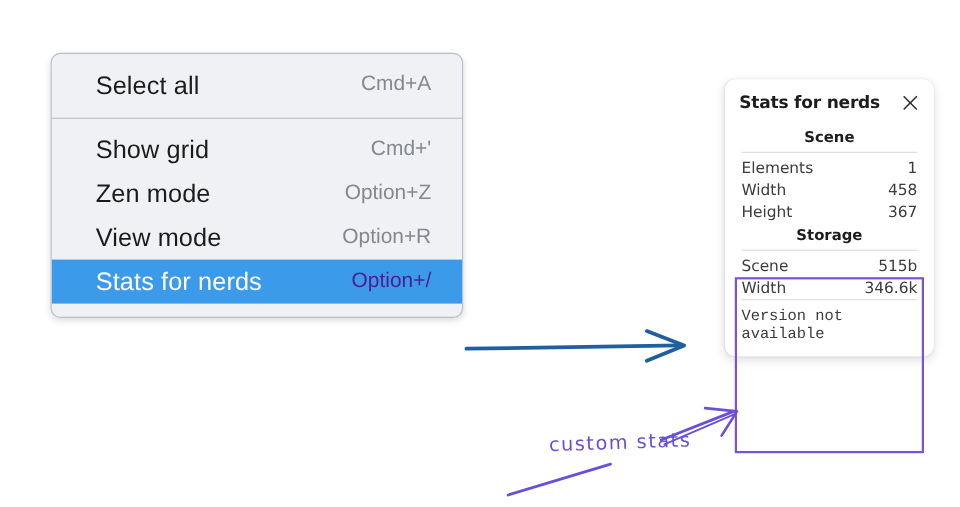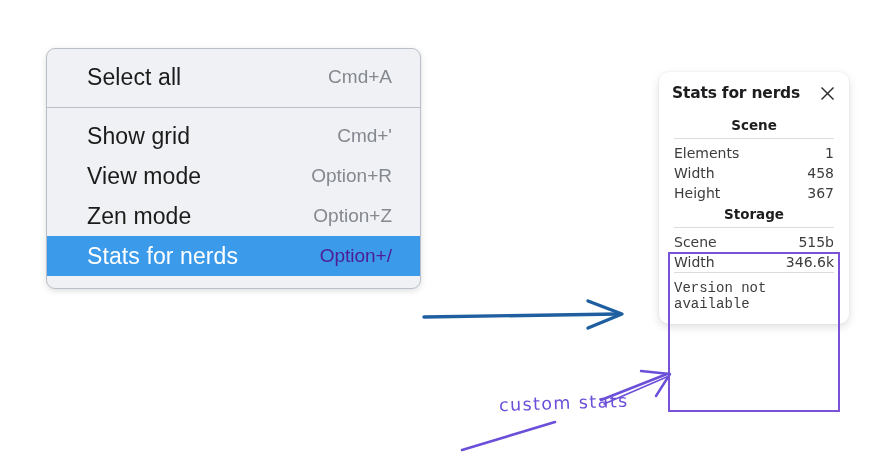--- a/index.html
+++ b/index.html
@@ -180,12 +180,12 @@
       <span class="mi-shortcut">Cmd+'</span>
     </div>
     <div class="menu-item">
+      <span class="mi-label">Zen mode</span>
+      <span class="mi-shortcut">Option+Z</span>
+    </div>
+    <div class="menu-item">
       <span class="mi-label">View mode</span>
       <span class="mi-shortcut">Option+R</span>
-    </div>
-    <div class="menu-item">
-      <span class="mi-label">Zen mode</span>
-      <span class="mi-shortcut">Option+Z</span>
     </div>
     <div class="menu-item selected">
       <span class="mi-label">Stats for nerds</span>

